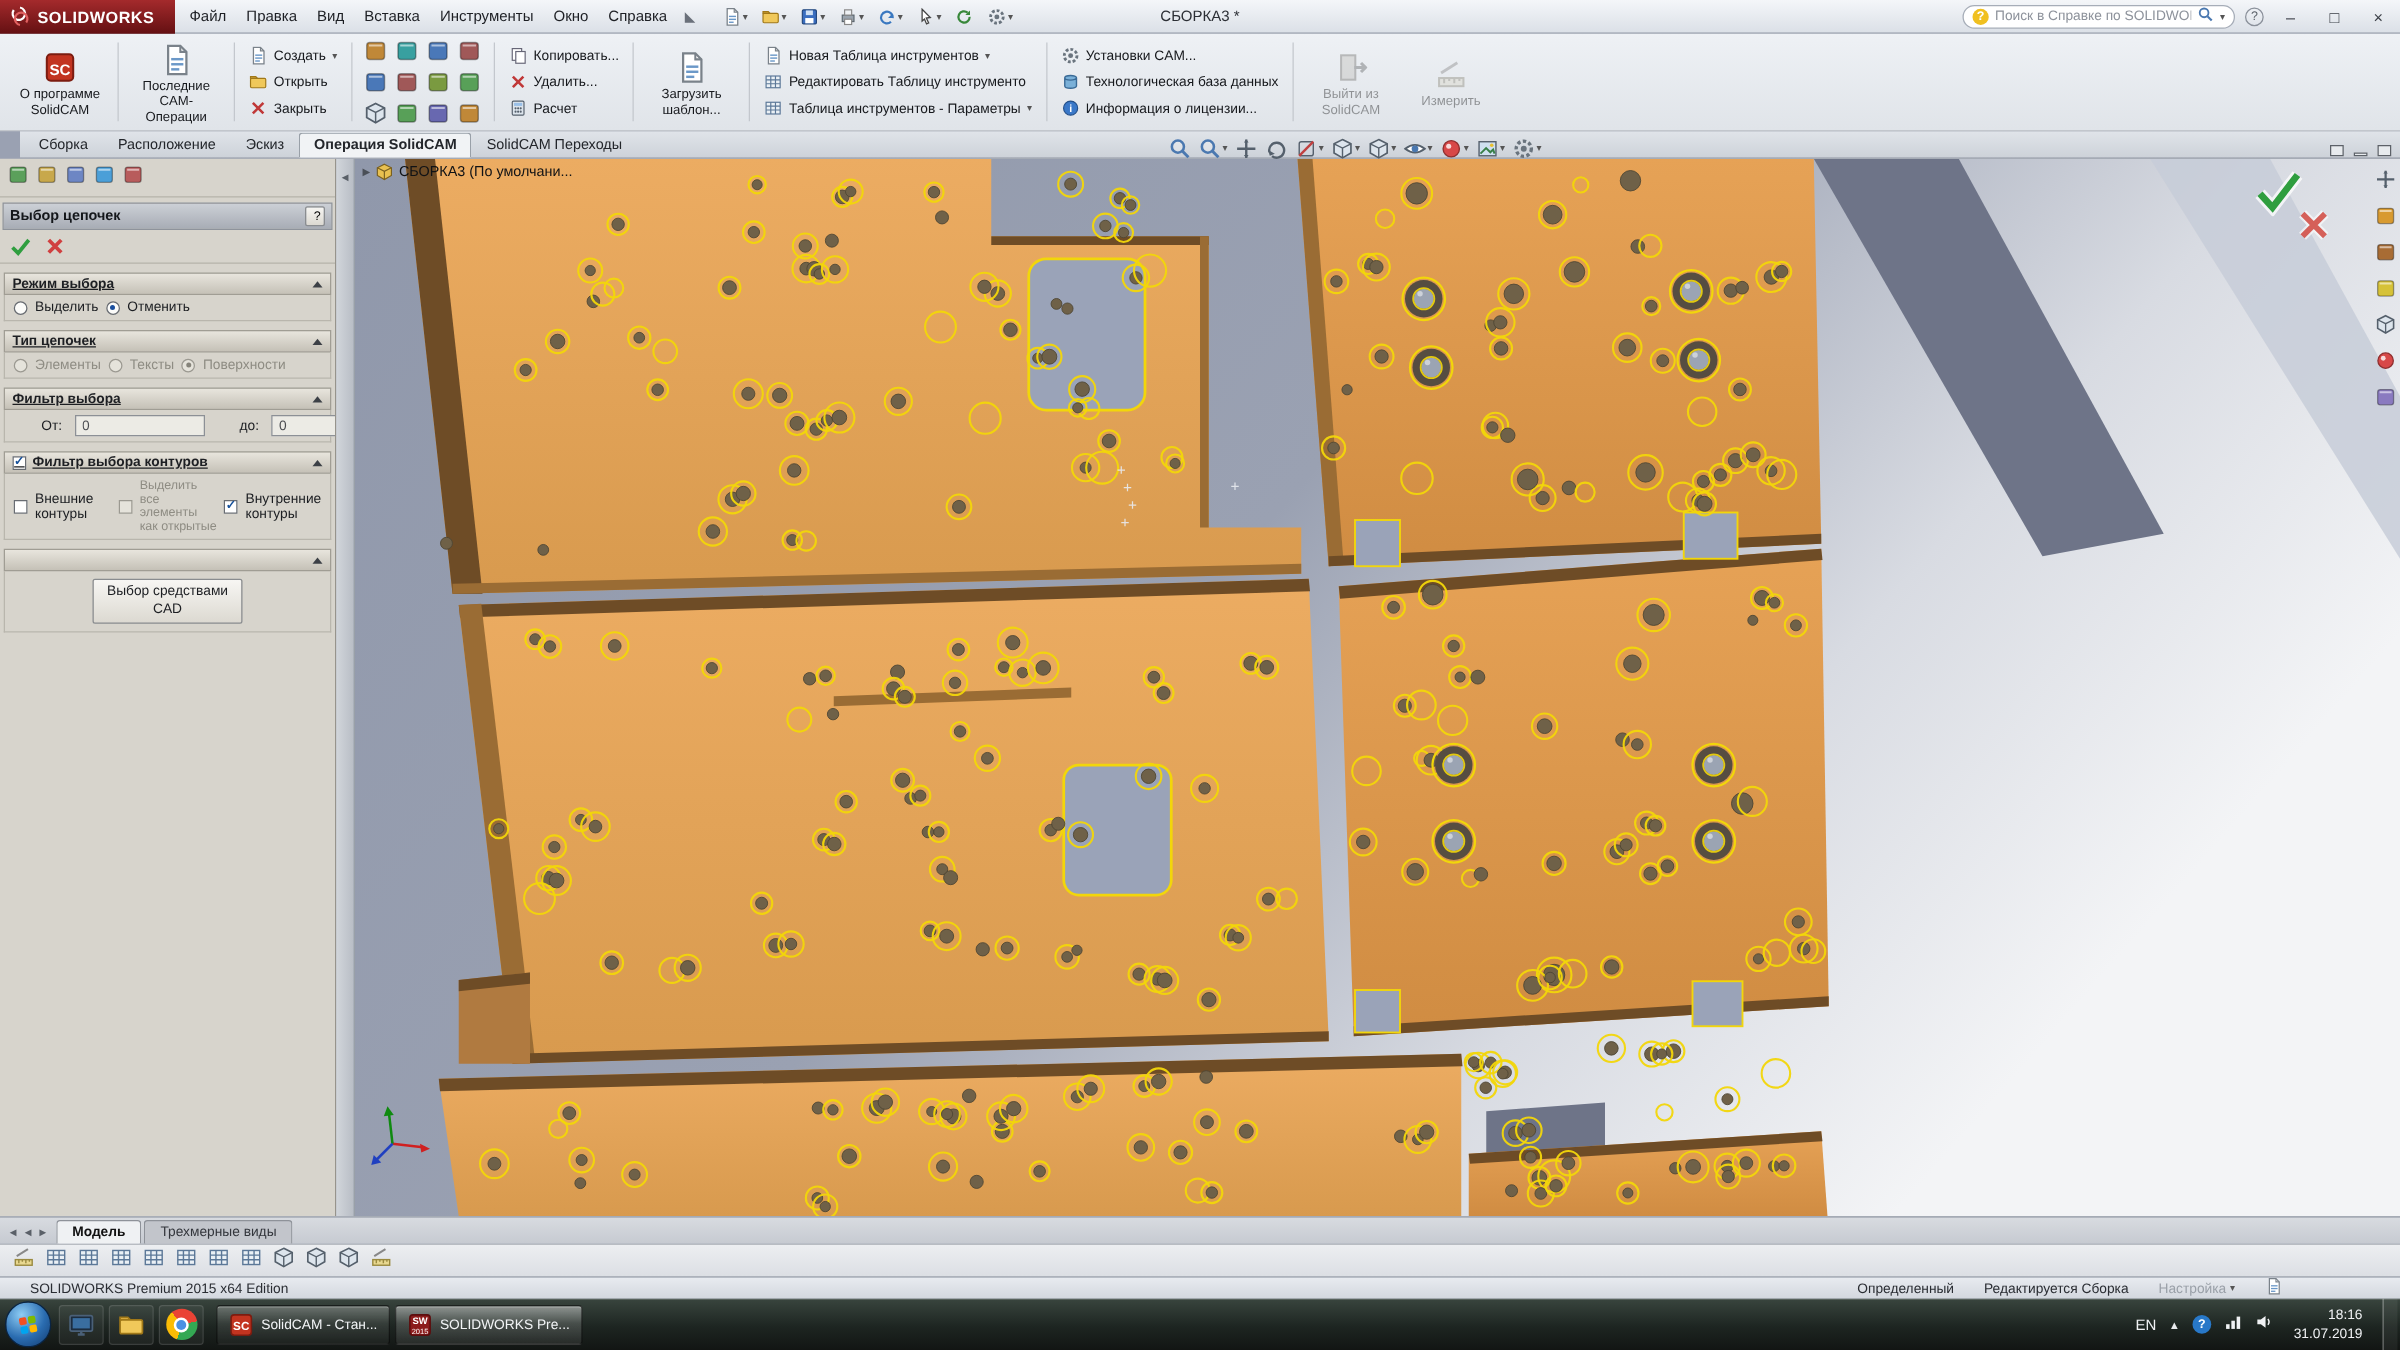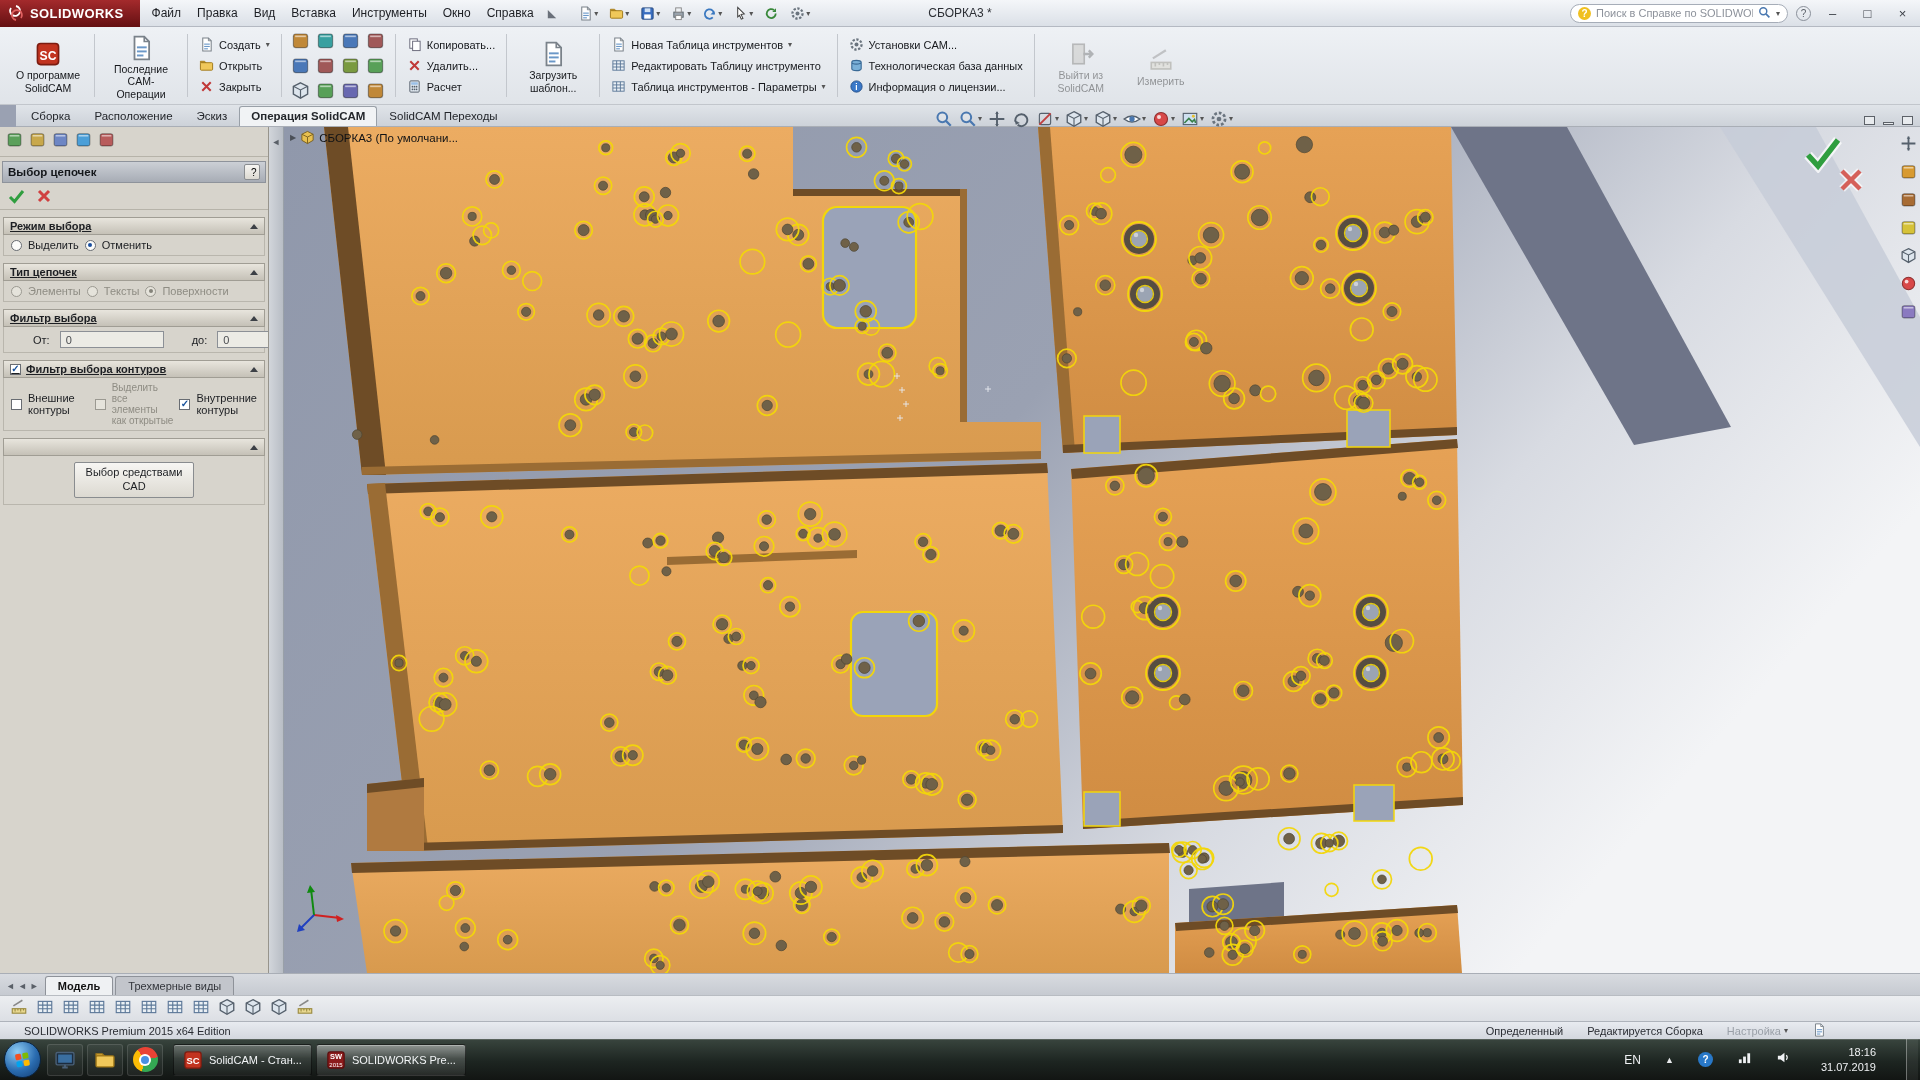--- a/index.html
+++ b/index.html
@@ -134,7 +134,7 @@
     background:conic-gradient(from -40deg,#ea4335 0 33%,#34a853 33% 66%,#fbbc05 66% 100%);}
   .chrome::before{content:'';position:absolute;inset:6.5px;background:#fff;border-radius:50%;}
   .chrome::after{content:'';position:absolute;inset:8.5px;background:#4a90e2;border-radius:50%;}
-  #tray{margin-left:auto;display:flex;align-items:center;gap:24px;color:#f0f2f4;padding-right:2px;}
+  #tray{margin-left:auto;display:flex;align-items:center;gap:10px;color:#f0f2f4;padding-right:2px;}
   #tray .lang{font-size:12px;}
   #tray .up-arrow{font-size:9px;color:#e8eaec;}
   .tray-info{width:15px;height:15px;border-radius:50%;background:#2878c8;color:#fff;font-size:10px;font-weight:bold;

